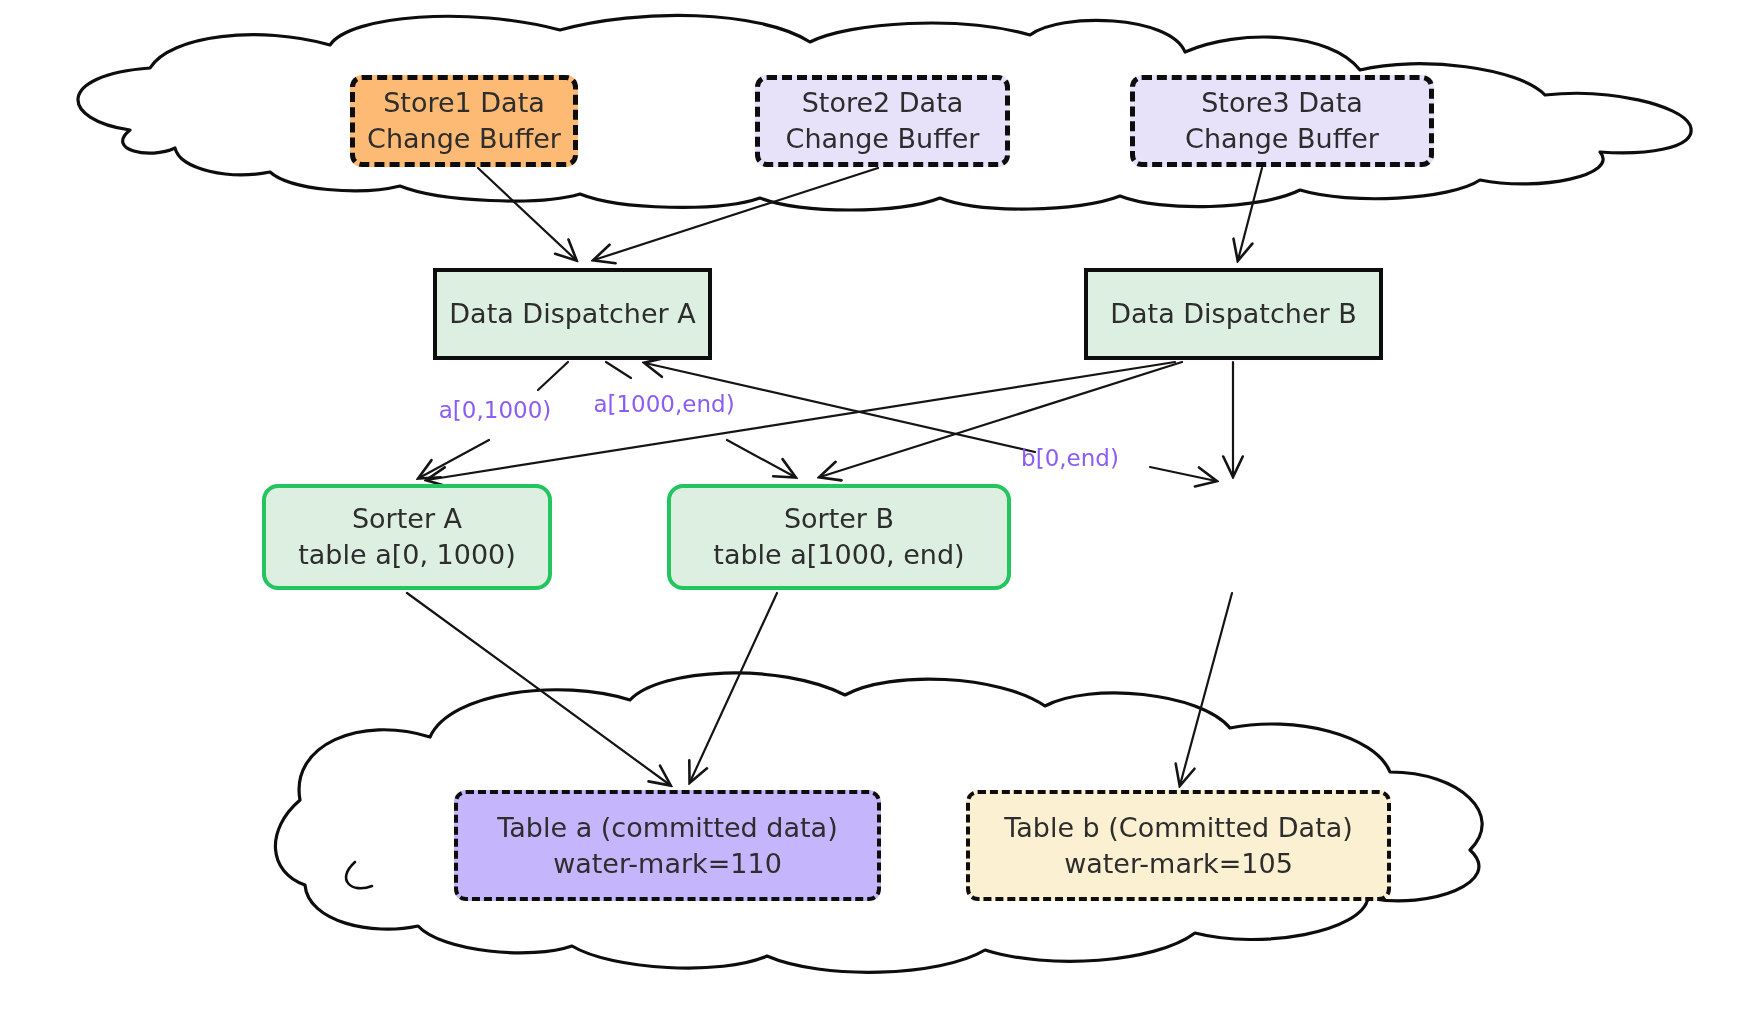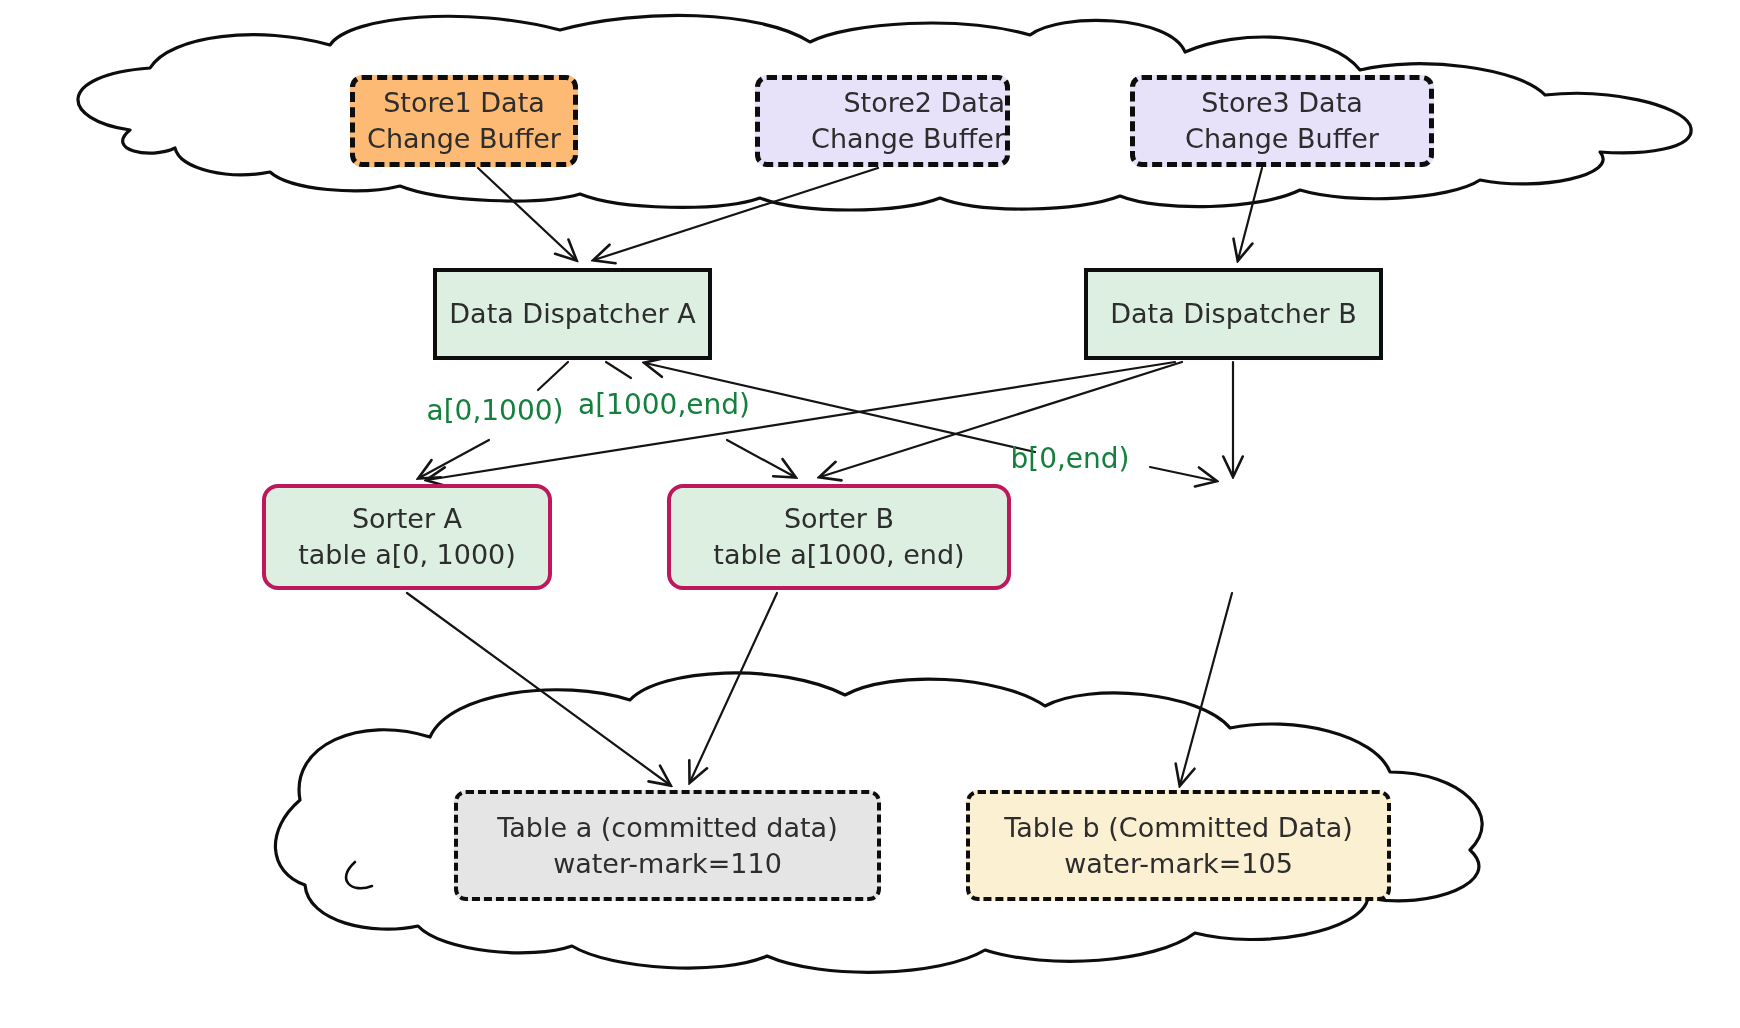--- a/index.html
+++ b/index.html
@@ -114,7 +114,7 @@
     <span>Store1 Data</span>
     <span>Change Buffer</span>
   </div>
-  <div class="node store" style="left: 755px; top: 75px; width: 255px; height: 92px; background-color: rgb(231, 225, 249); align-items: flex-end;">
+  <div class="node store" style="left: 755px; top: 75px; width: 255px; height: 92px; background-color: rgb(231, 225, 249);">
     <span>Store2 Data</span>
     <span>Change Buffer</span>
   </div>

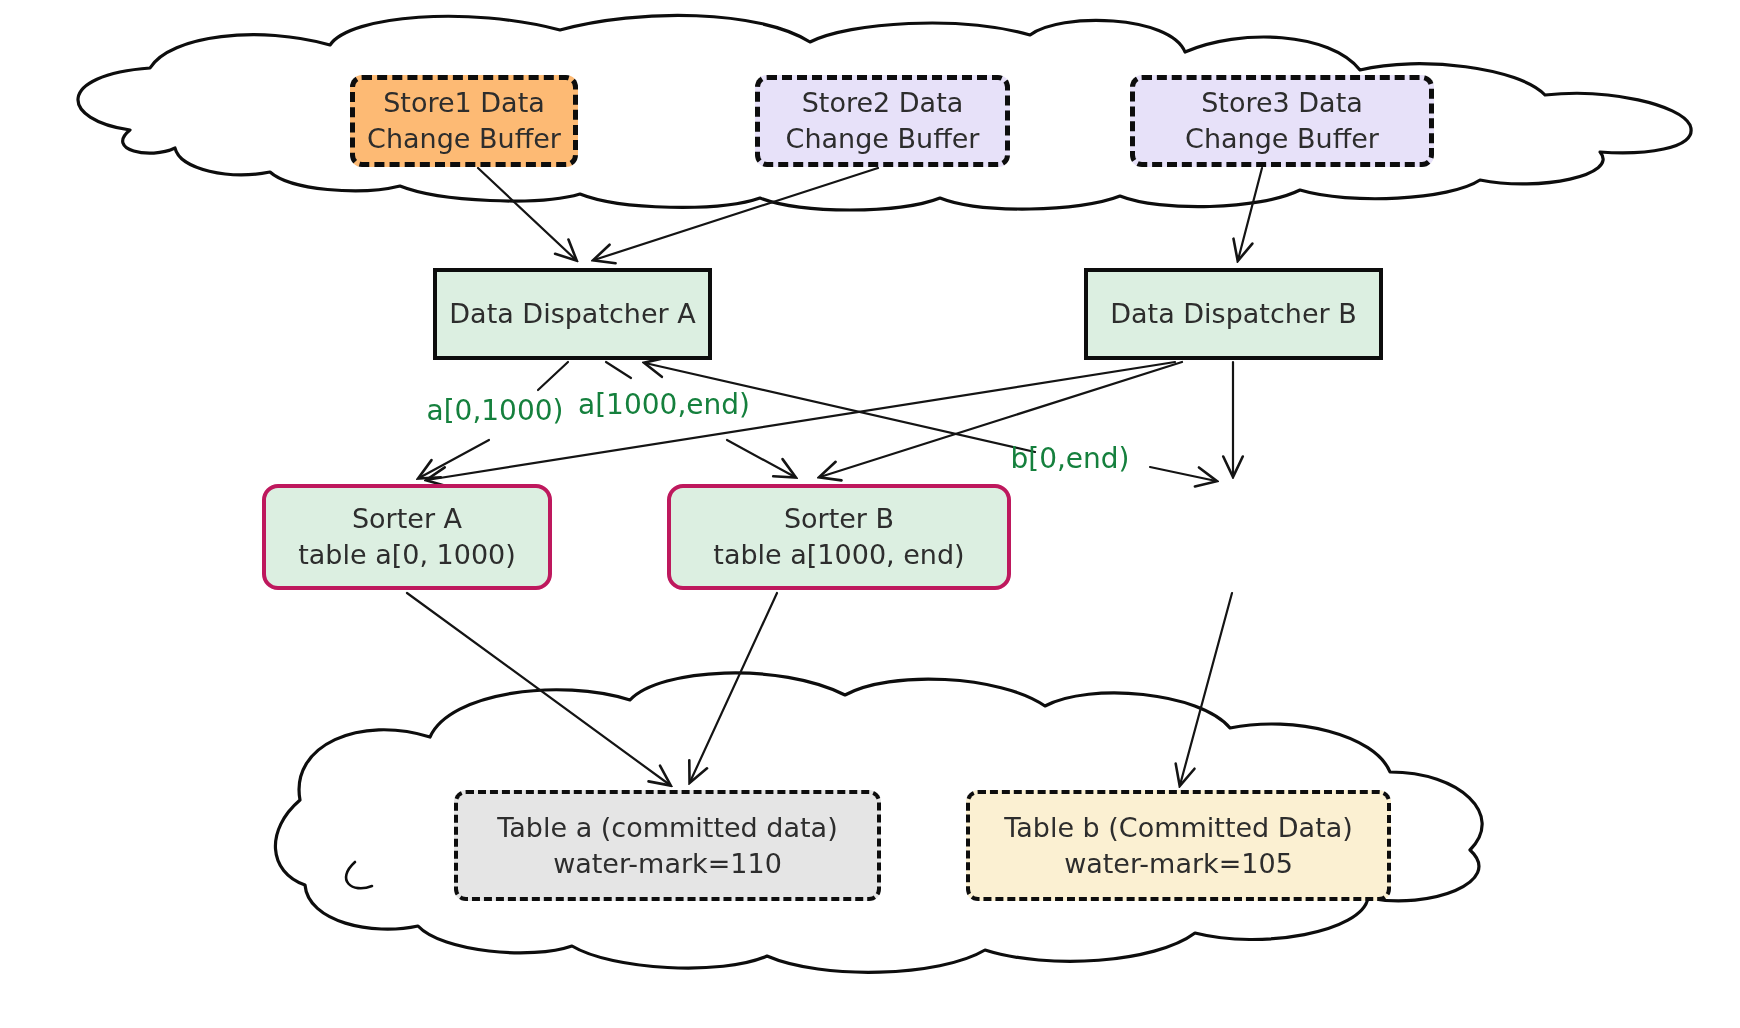--- a/index.html
+++ b/index.html
@@ -28,8 +28,8 @@
     background:#fbf0d2;border:4px dashed #0d0d0d;border-radius:12px;
   }
   .edge-label{
-    position:absolute;transform:translate(-50%,-50%);font-size:28px;white-space:nowrap;
-    color:#15803d;
+    position:absolute;transform:translate(-50%,-50%);font-size:23px;white-space:nowrap;
+    color:#8b5cf6;
   }
 </style>
 </head>

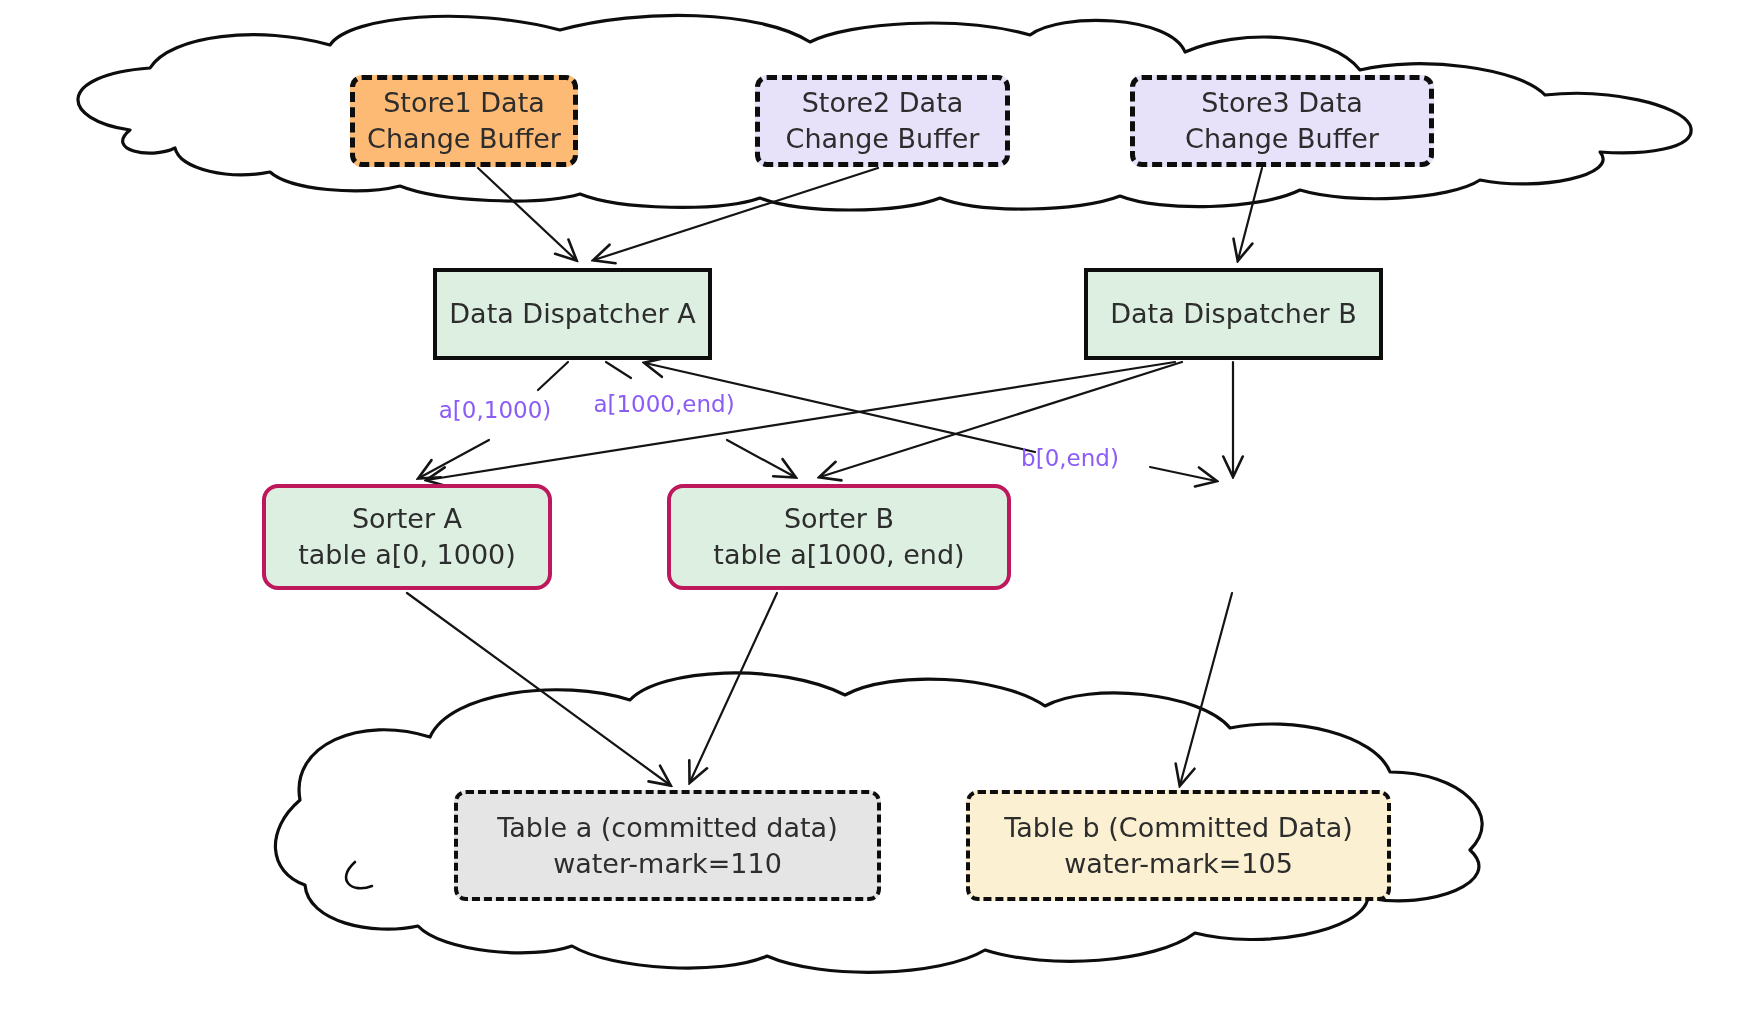--- a/index.html
+++ b/index.html
@@ -22,7 +22,7 @@
     background:#dcefe1;border:4px solid #0d0d0d;border-radius:0;
   }
   .sorter{
-    background:#dcefe1;border:4px solid #be185d;border-radius:16px;
+    background:#dcefe1;border:4px solid #22c55e;border-radius:16px;
   }
   .ctable{
     background:#fbf0d2;border:4px dashed #0d0d0d;border-radius:12px;

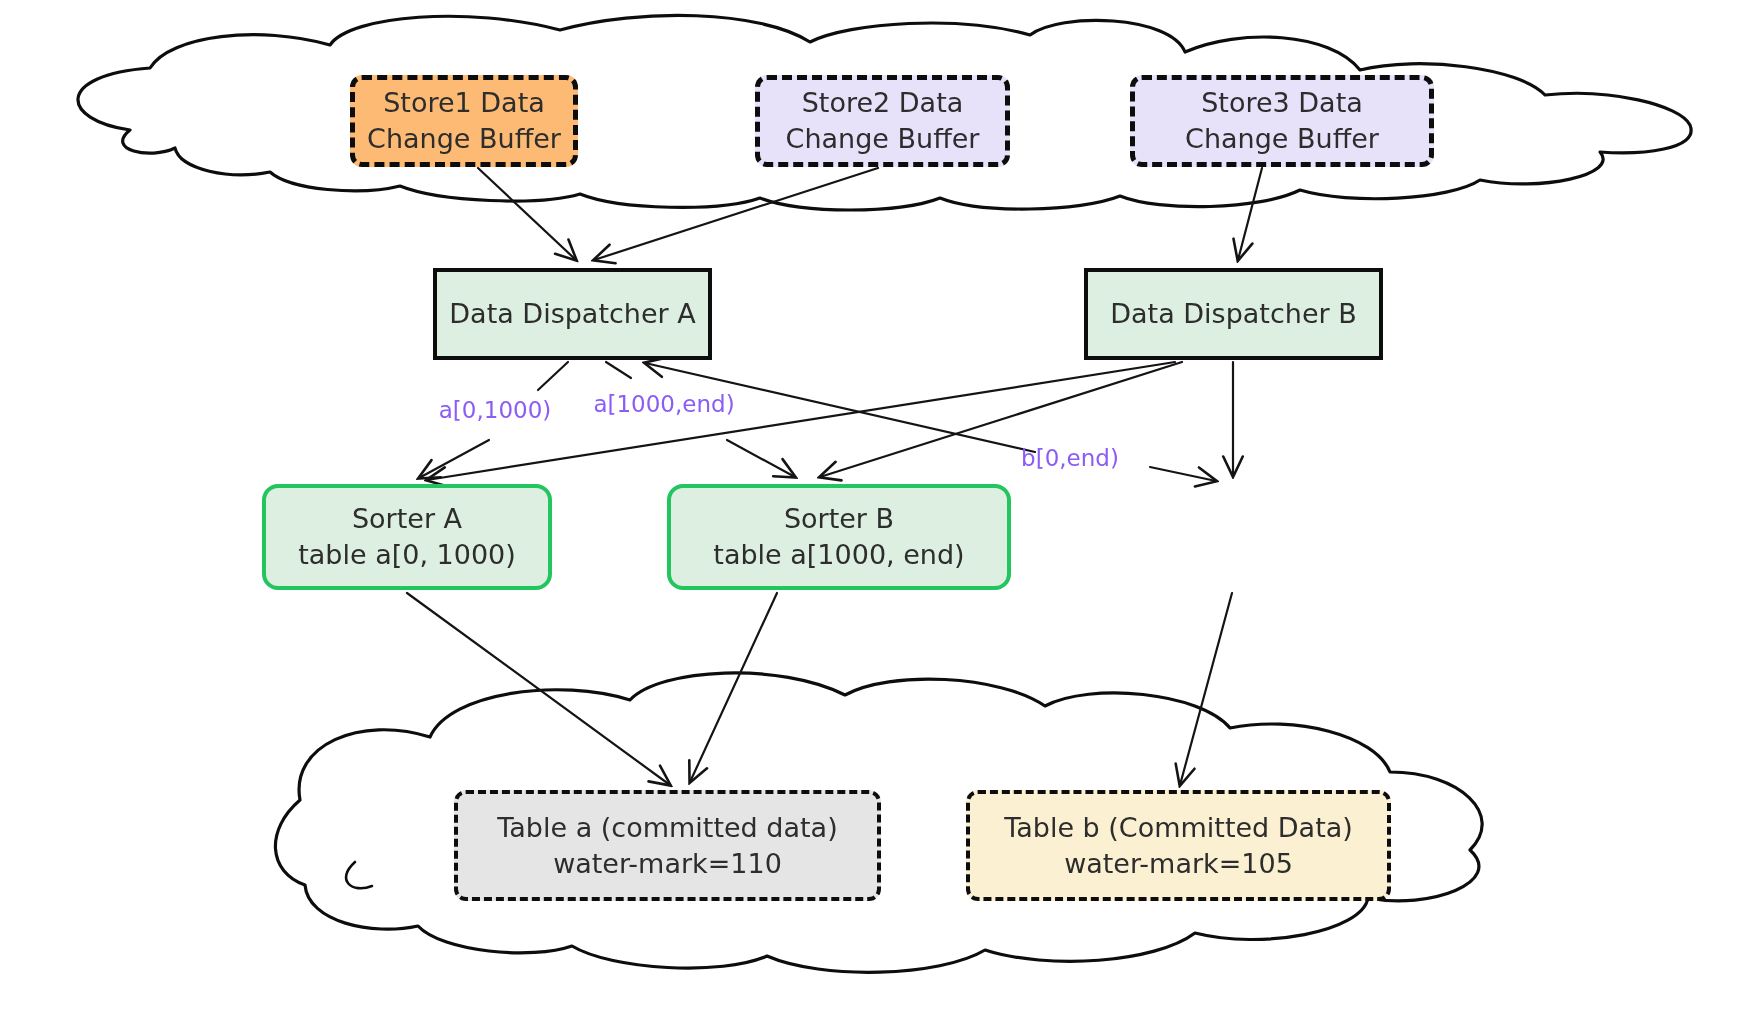--- a/index.html
+++ b/index.html
@@ -139,7 +139,7 @@
     <span>table a[1000, end)</span>
   </div>
 
-  <div class="node ctable" style="left: 454px; top: 790px; width: 427px; height: 111px; background-color: #e5e5e5;">
+  <div class="node ctable" style="left: 454px; top: 790px; width: 427px; height: 111px; background-color: #c4b5fd;">
     <span>Table a (committed data)</span>
     <span>water-mark=110</span>
   </div>

